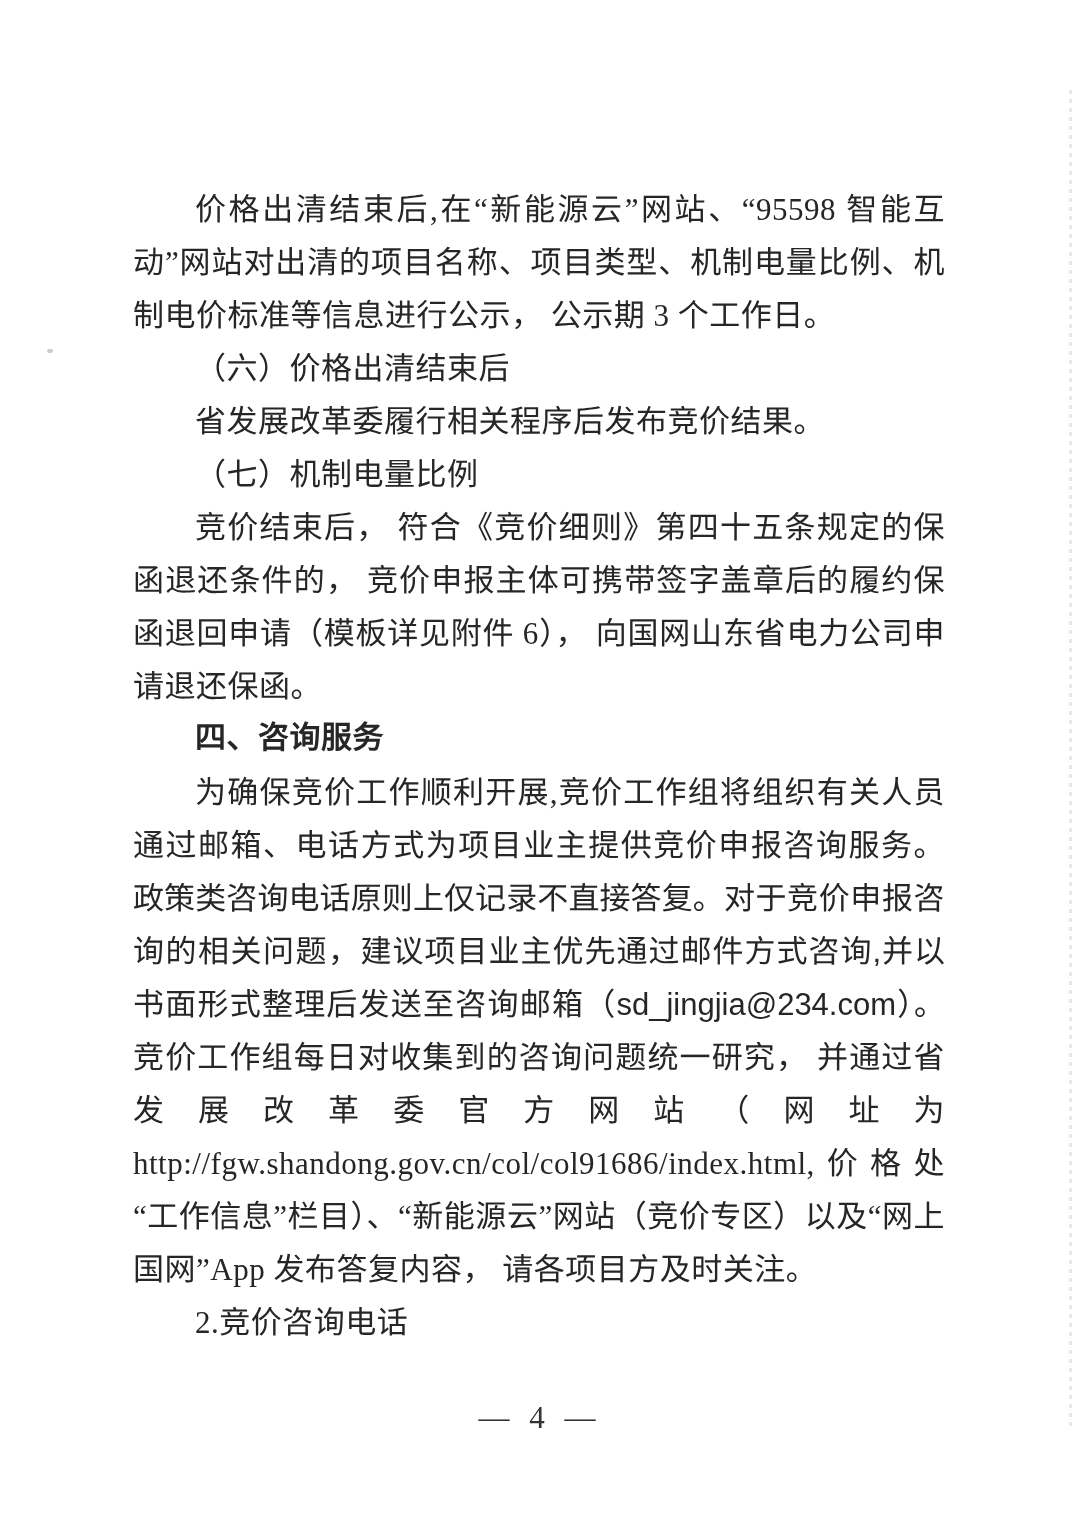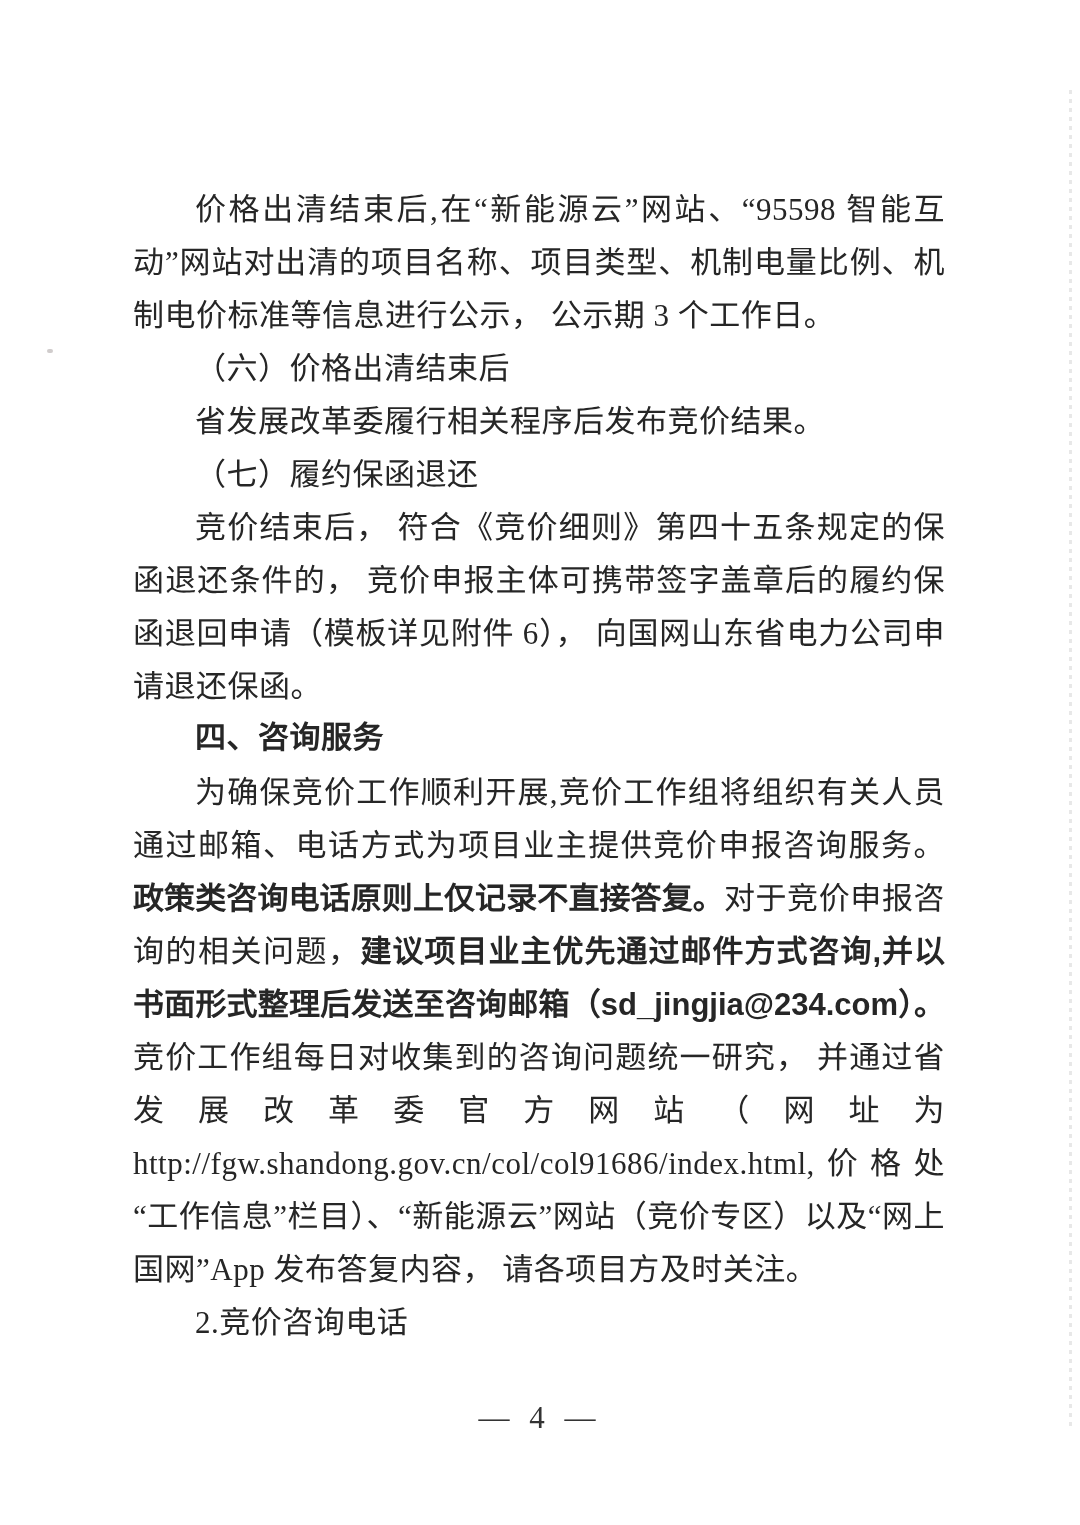--- a/index.html
+++ b/index.html
@@ -85,7 +85,7 @@
 
     <p class="para">省发展改革委履行相关程序后发布竞价结果。</p>
 
-    <p class="para kaiti">（七）履约保函退还</p>
+    <p class="para kaiti">（七）机制电量比例</p>
 
     <p class="para">竞价结束后， 符合《竞价细则》第四十五条规定的保函退还条件的， 竞价申报主体可携带签字盖章后的履约保函退回申请（模板详见附件 6）， 向国网山东省电力公司申请退还保函。</p>
 

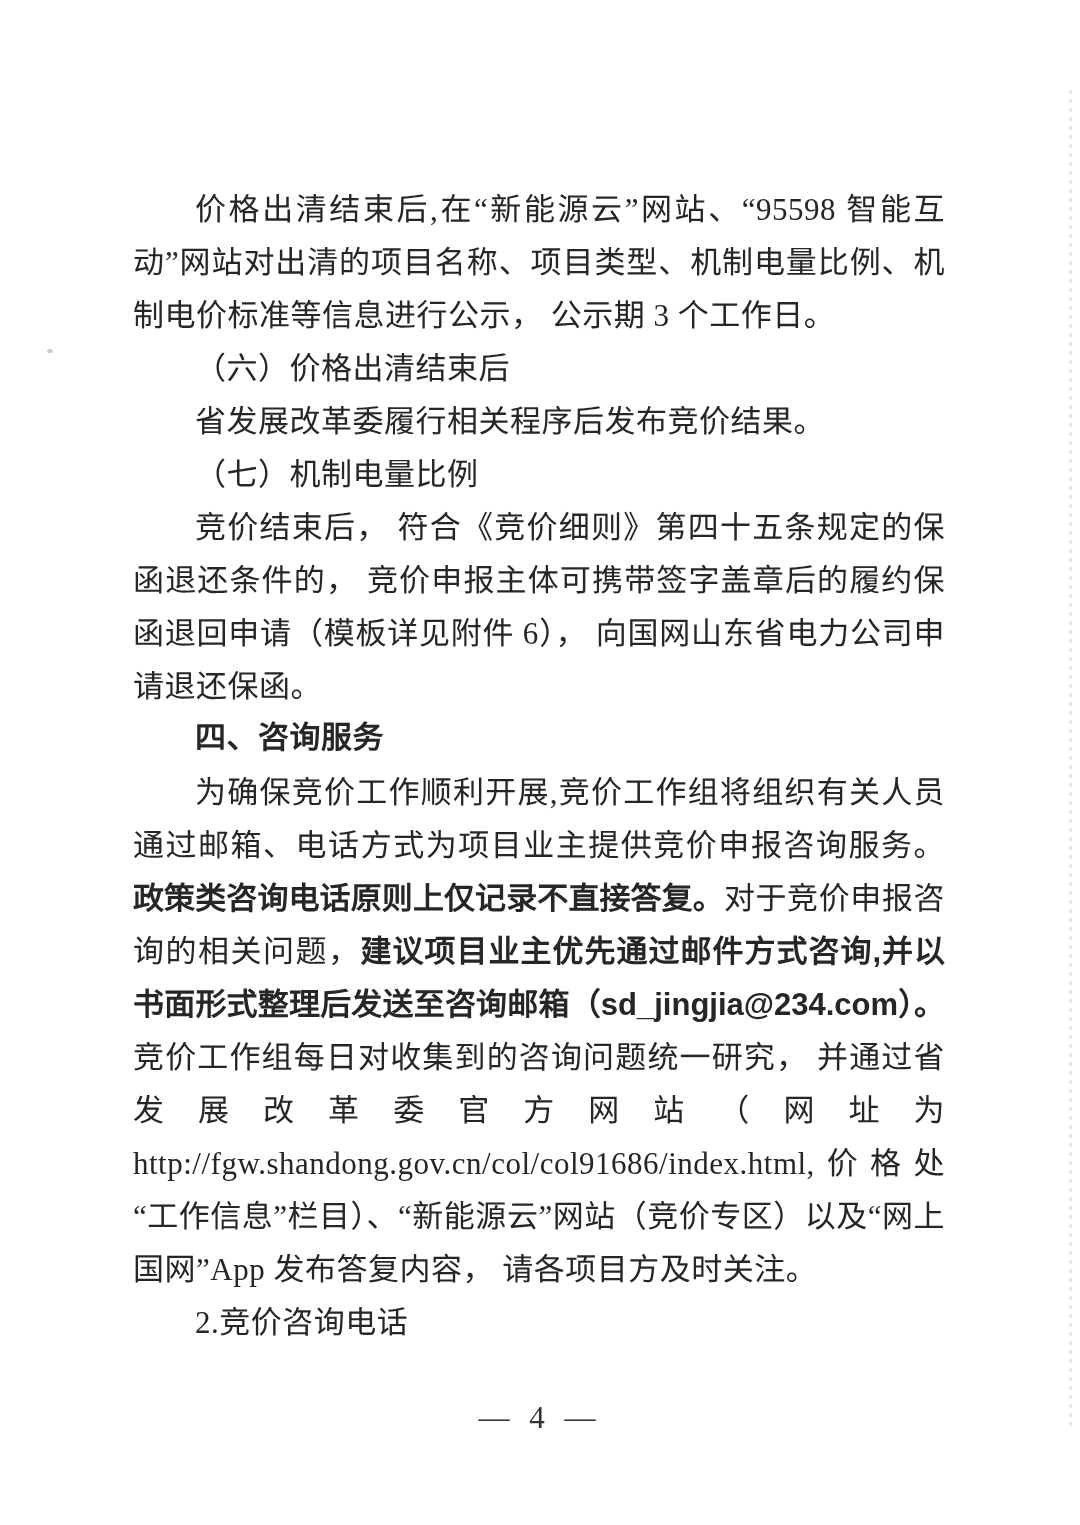--- a/index.html
+++ b/index.html
@@ -29,7 +29,7 @@
     text-indent: 2em;
   }
   .bold-run {
-    font-weight: 700;
+    font-weight: 400;
     font-family: "Liberation Sans", "DejaVu Sans", sans-serif;
     letter-spacing: 0px;
   }

